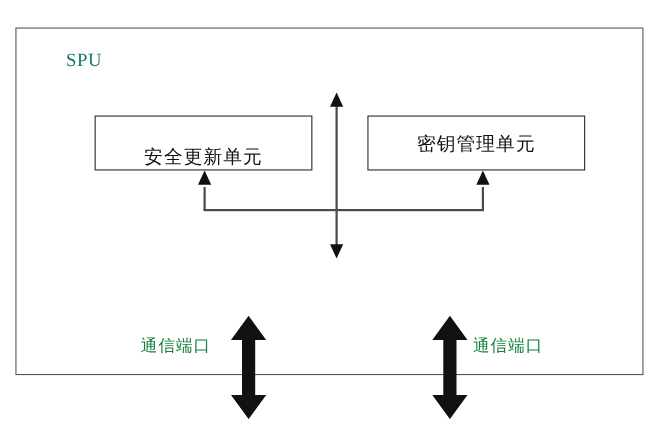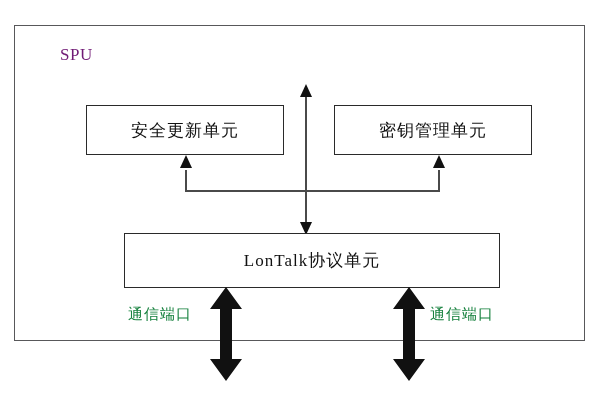--- a/index.html
+++ b/index.html
@@ -32,7 +32,7 @@
     left: 60px;
     top: 45px;
     font-size: 17px;
-    color: #701a75;
+    color: #0f766e;
     letter-spacing: 0.5px;
     white-space: nowrap;
   }

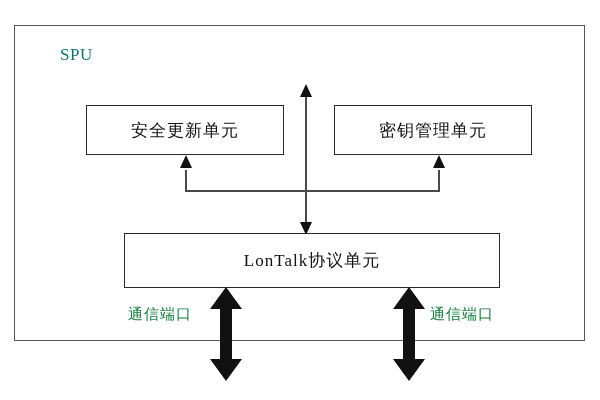--- a/index.html
+++ b/index.html
@@ -65,6 +65,7 @@
     top: 105px;
     width: 198px;
     height: 50px;
+    align-items: flex-end;
   }
   #box-keymgmt {
     left: 334px;

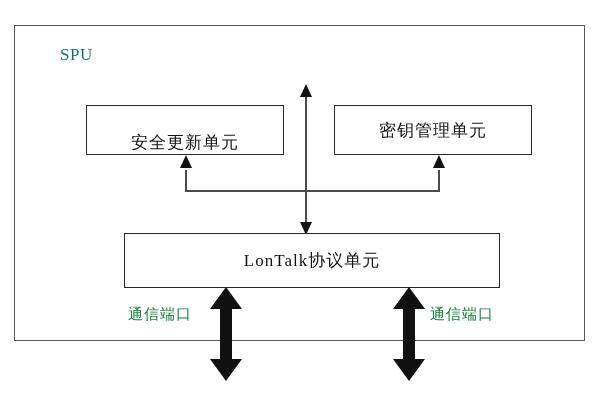--- a/index.html
+++ b/index.html
@@ -156,9 +156,6 @@
     <span class="unit-label">密钥管理单元</span>
   </div>
 
-  <div class="unit-box" id="box-lontalk">
-    <span class="unit-label">LonTalk协议单元</span>
-  </div>
 
   <div class="port-arrow" style="left:209px; top:287px;">
     <svg width="34" height="94" viewBox="0 0 34 94" xmlns="http://www.w3.org/2000/svg">

